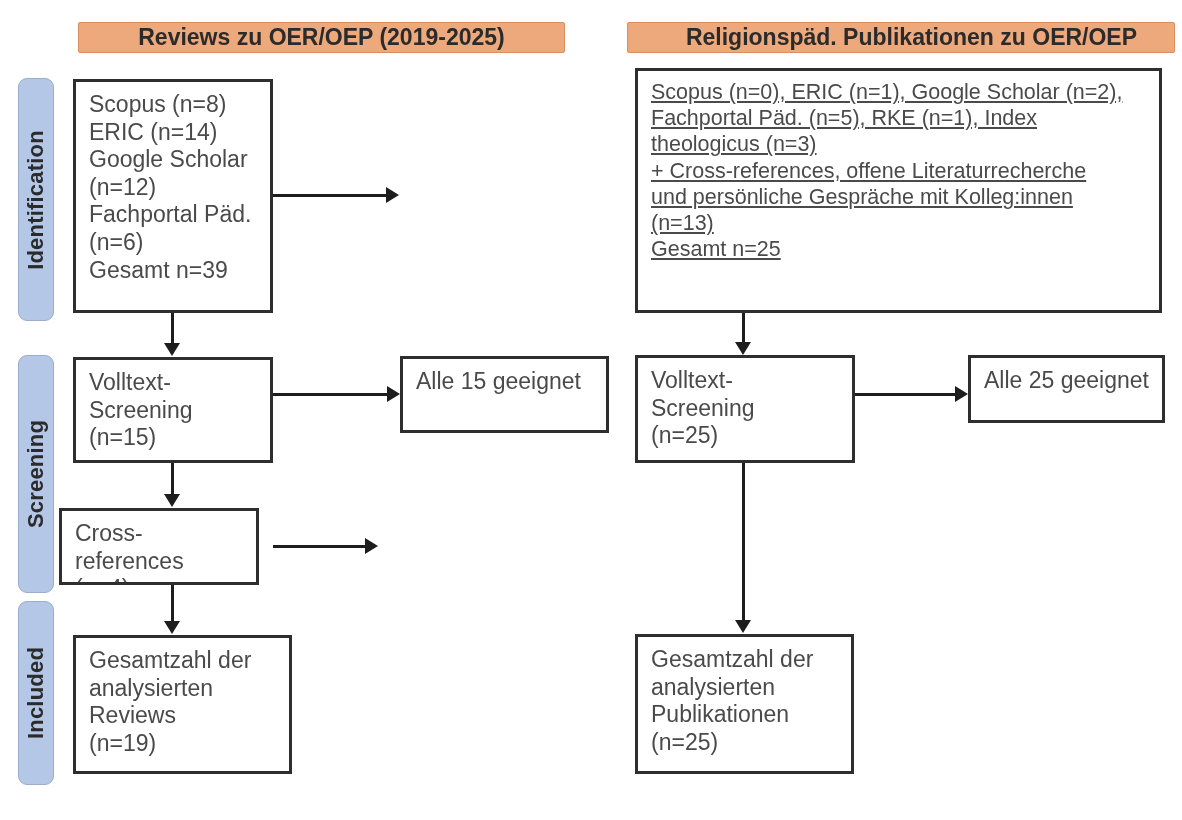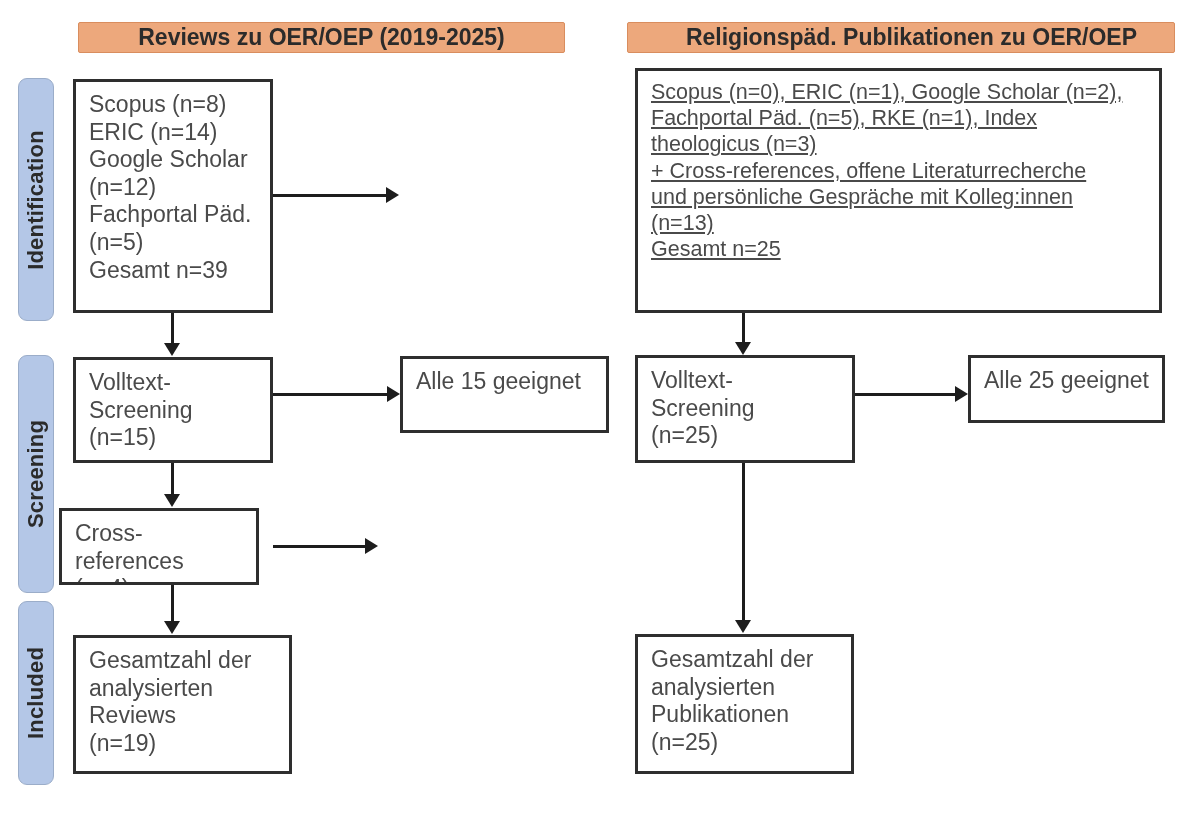--- a/index.html
+++ b/index.html
@@ -131,7 +131,7 @@
 Google Scholar
 (n=12)
 Fachportal Päd.
-(n=5)
+(n=6)
 Gesamt n=39</div>
 
 

